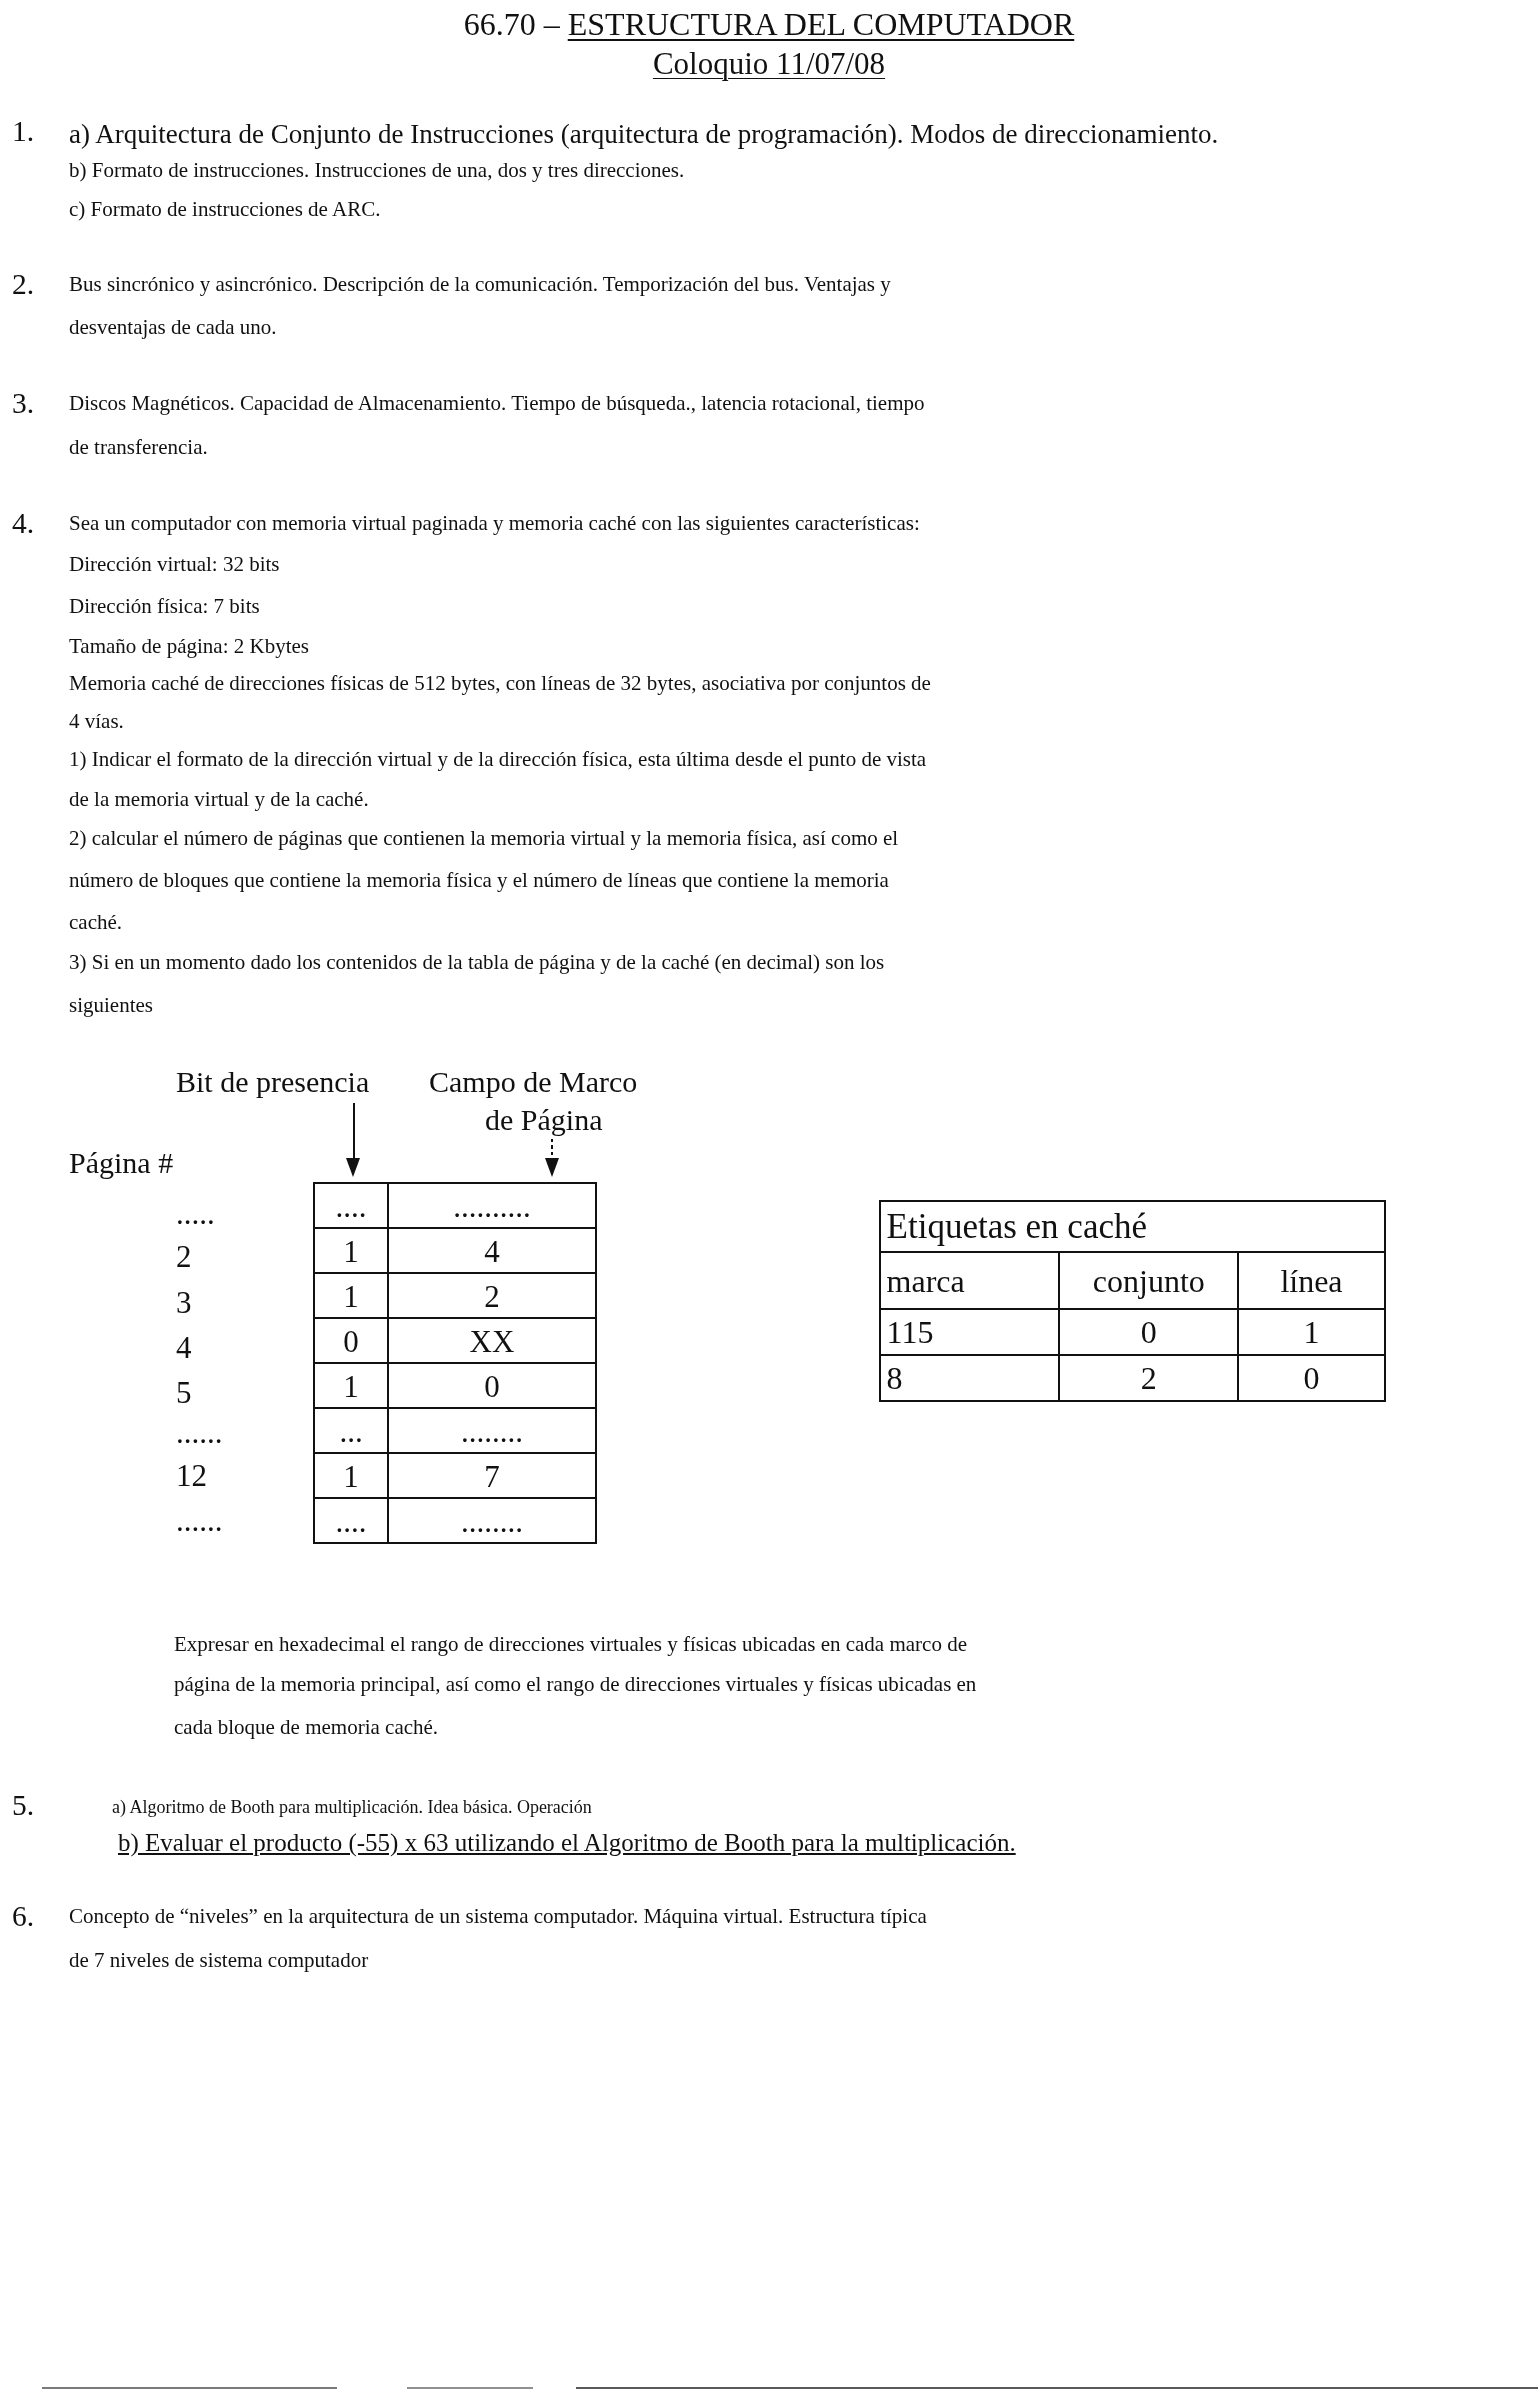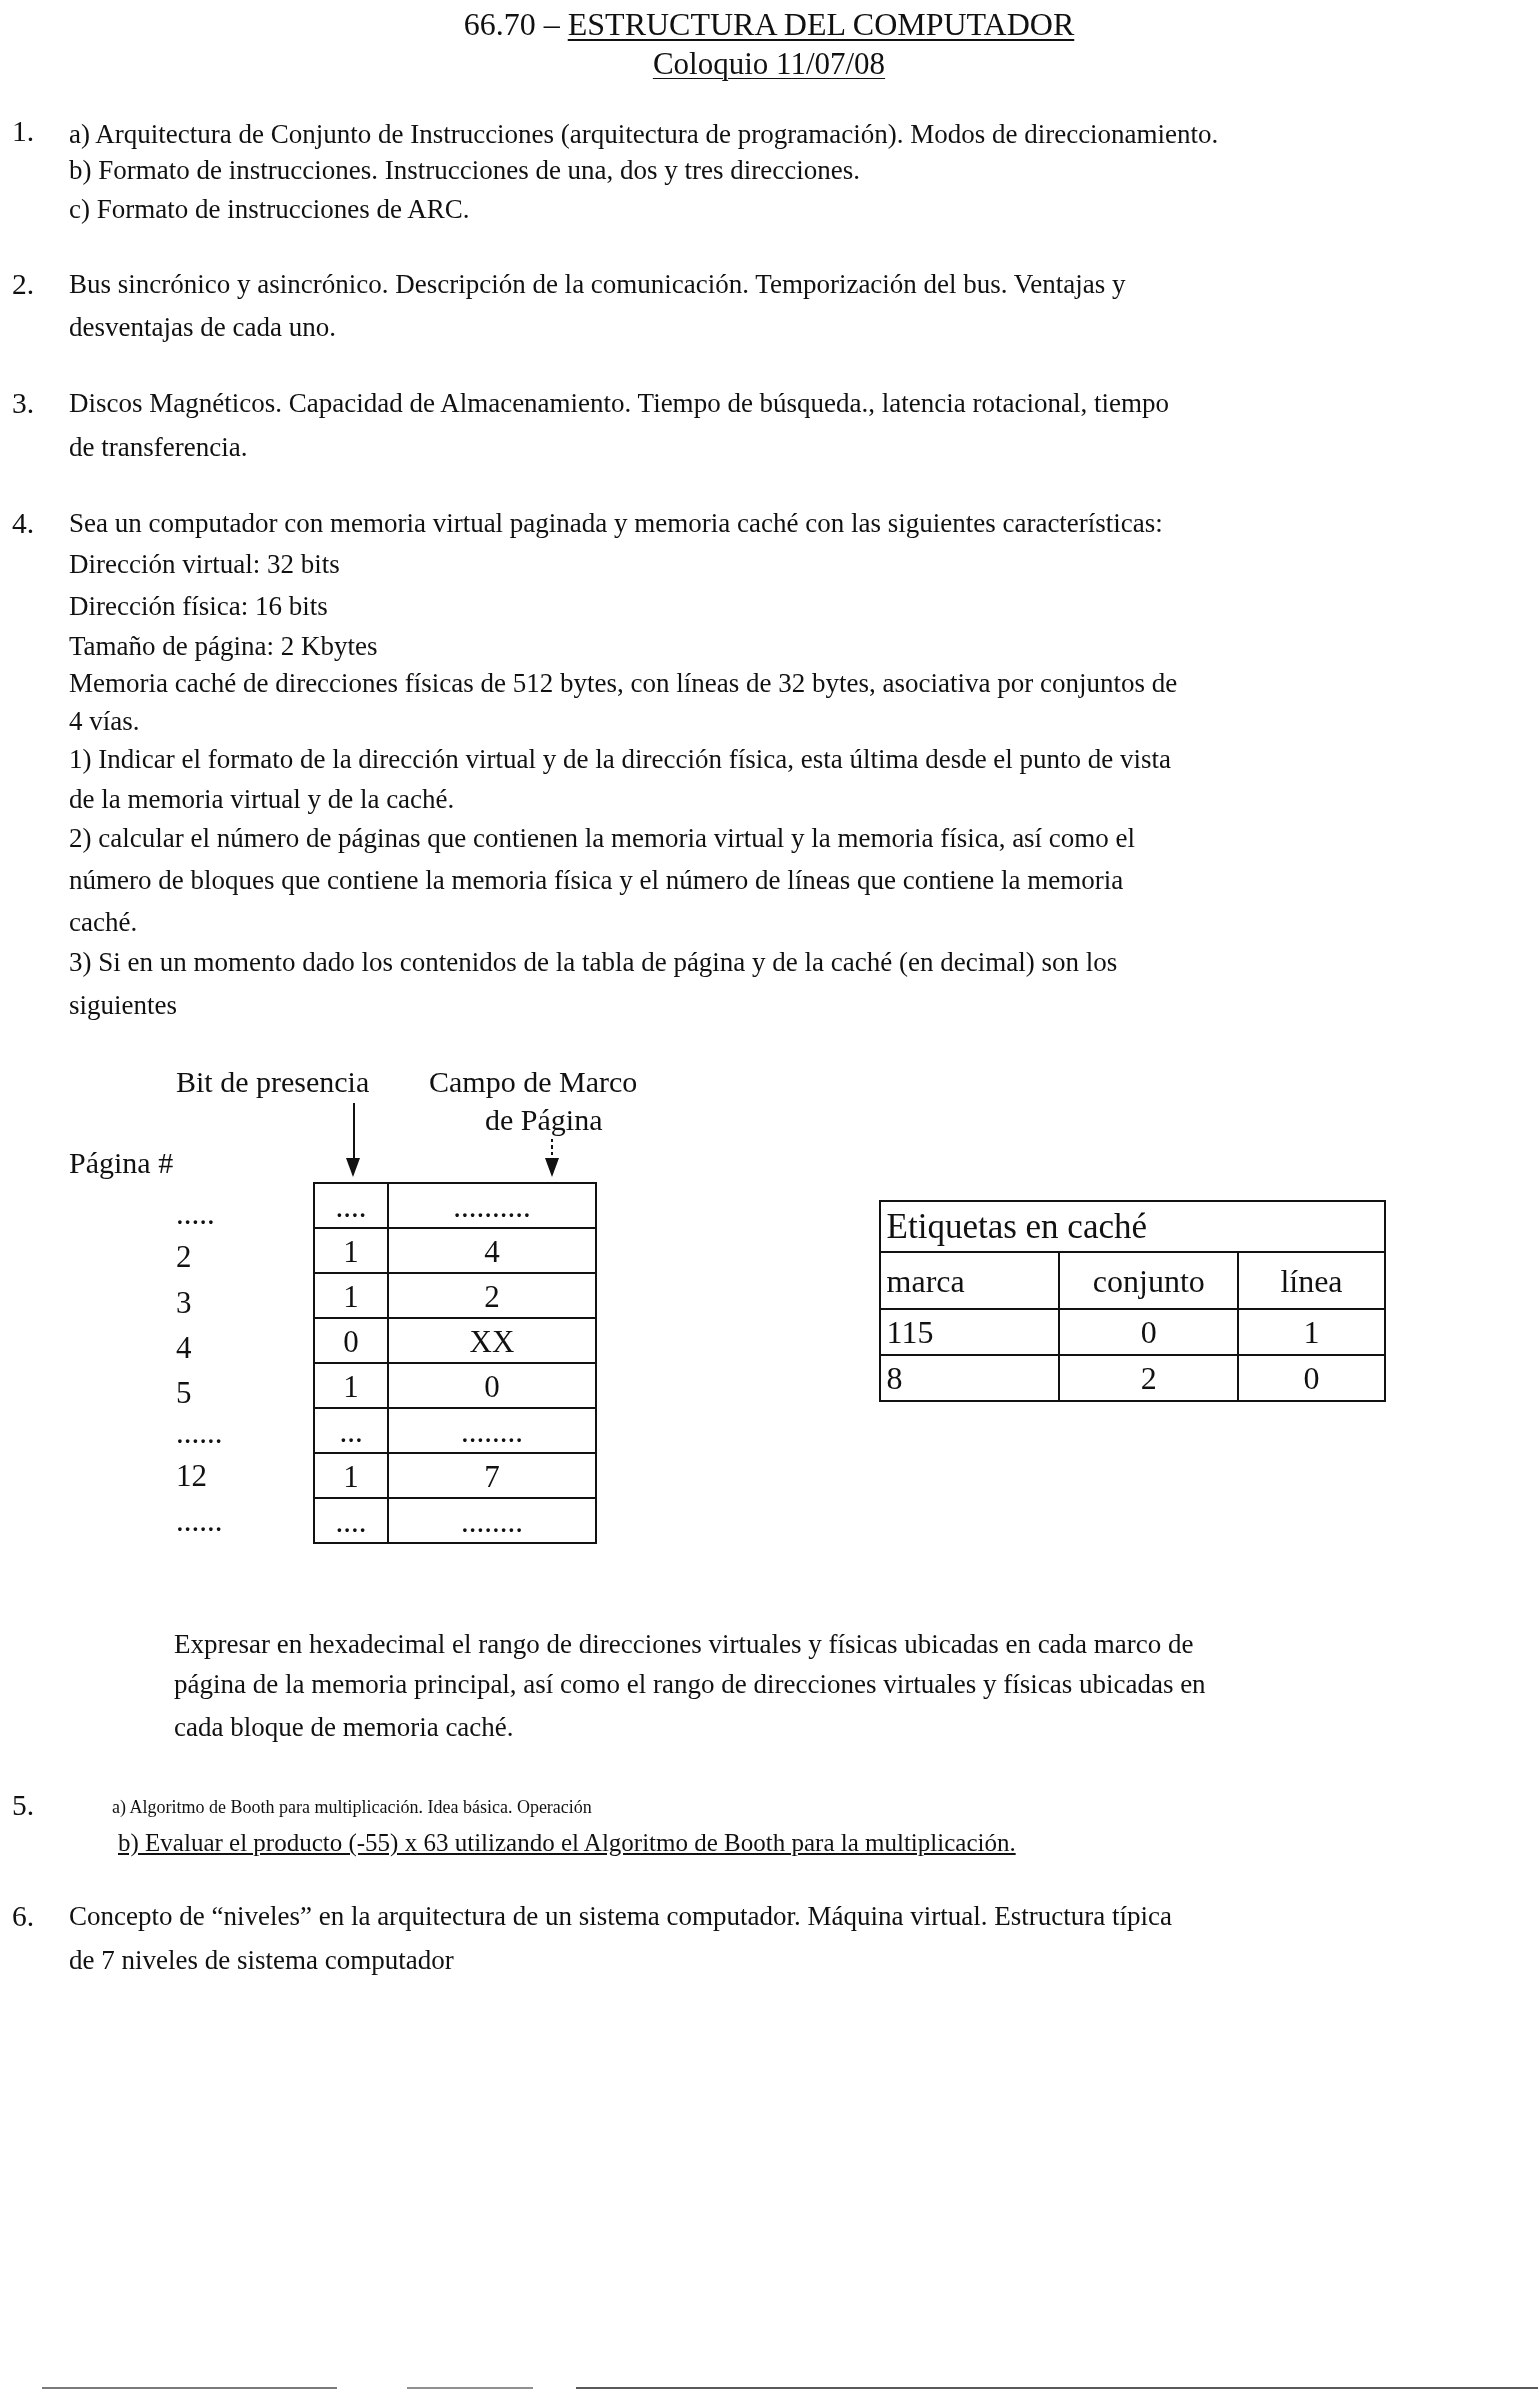--- a/index.html
+++ b/index.html
@@ -14,7 +14,7 @@
   .subtitle span { text-decoration: underline; text-decoration-thickness: 1.4px; text-underline-offset: 4.2px; }
 
   .num { left: 12px; font-size: 29.5px; line-height: 35px; }
-  .txt { left: 69px; font-size: 27px; line-height: 35px; }
+  .txt { left: 69px; font-size: 21px; line-height: 35px; }
   .small { font-size: 26px; }
   .indent { left: 174px; }
 

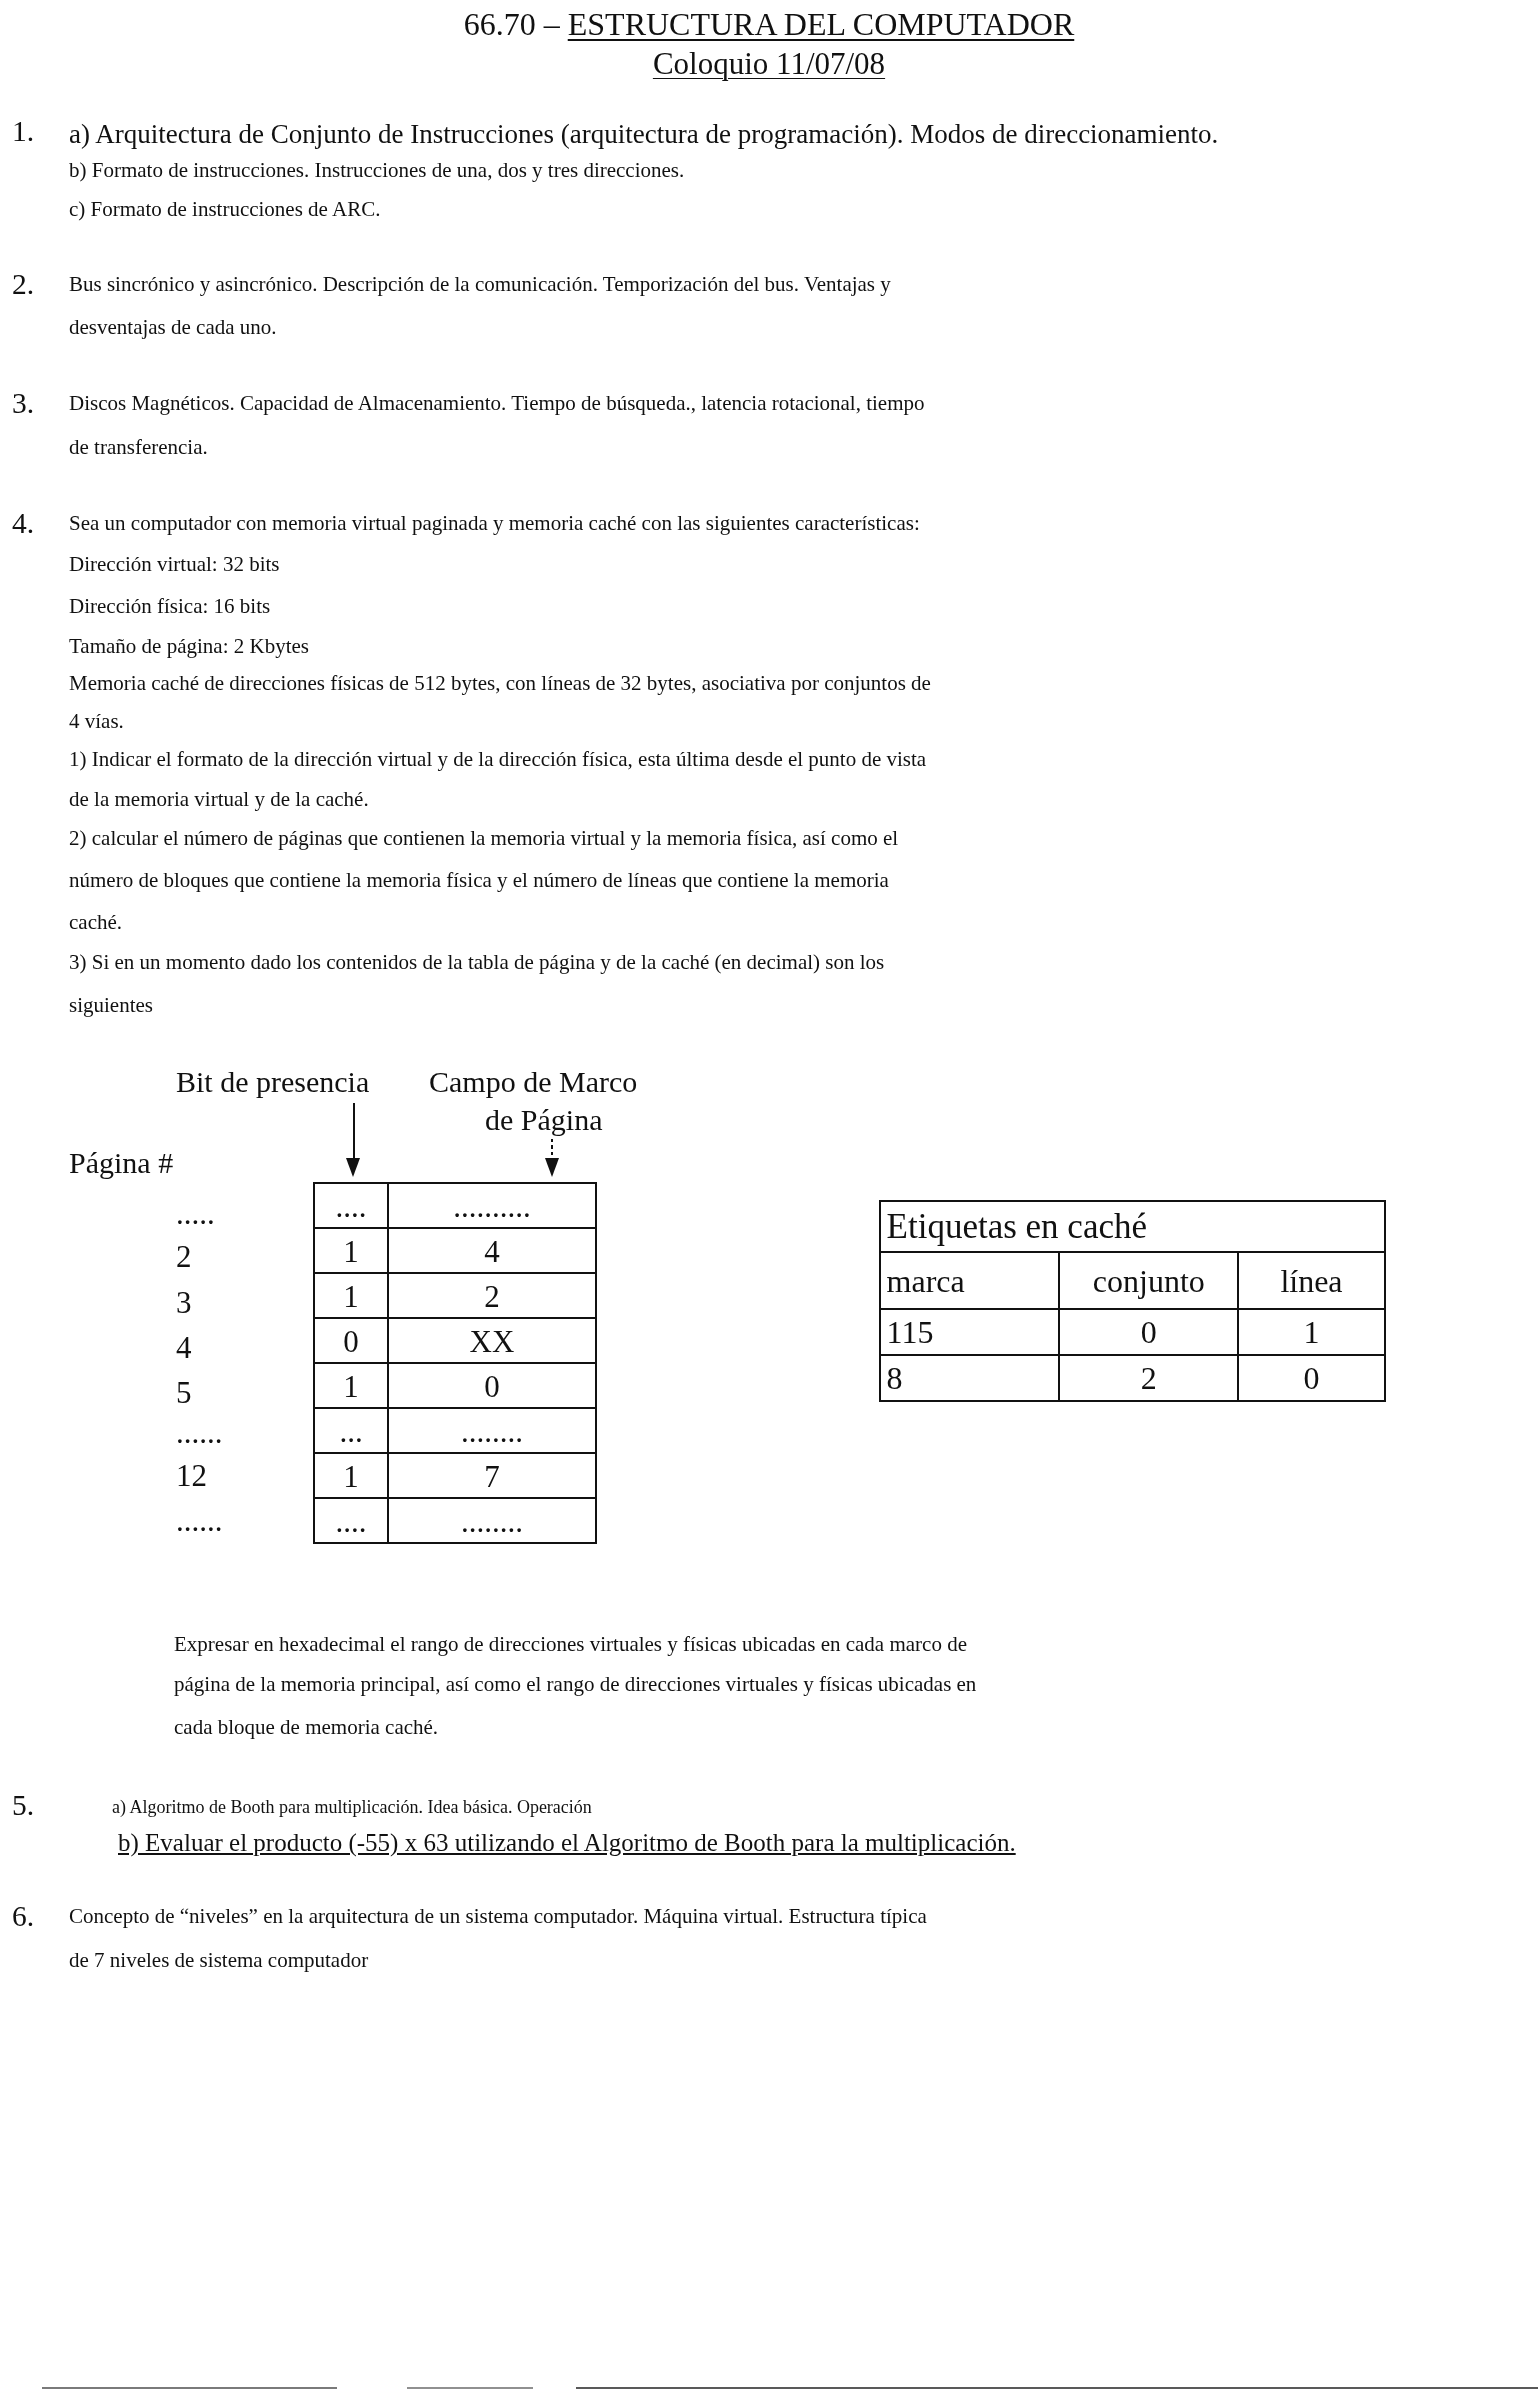--- a/index.html
+++ b/index.html
@@ -78,7 +78,7 @@
   <div class="abs num" style="top:506px">4.</div>
   <div class="abs txt" style="top:506px">Sea un computador con  memoria virtual paginada y memoria caché con las siguientes características:</div>
   <div class="abs txt" style="top:547px">Dirección virtual: 32 bits</div>
-  <div class="abs txt" style="top:589px">Dirección física: 16 bits</div>
+  <div class="abs txt" style="top:589px">Dirección física: 7 bits</div>
   <div class="abs txt" style="top:629px">Tamaño de página: 2 Kbytes</div>
   <div class="abs txt" style="top:666px">Memoria caché de direcciones físicas de 512 bytes, con líneas de 32 bytes,  asociativa por conjuntos de</div>
   <div class="abs txt" style="top:704px">4 vías.</div>

